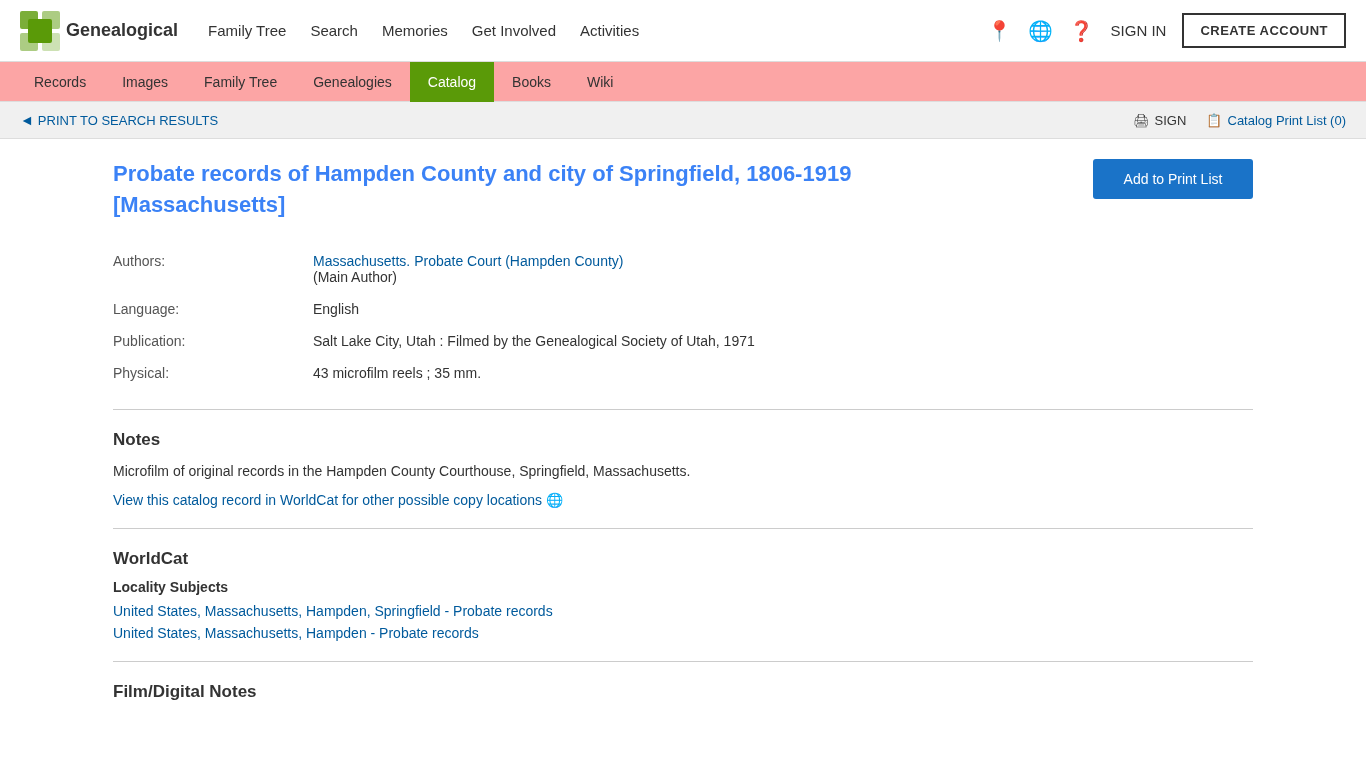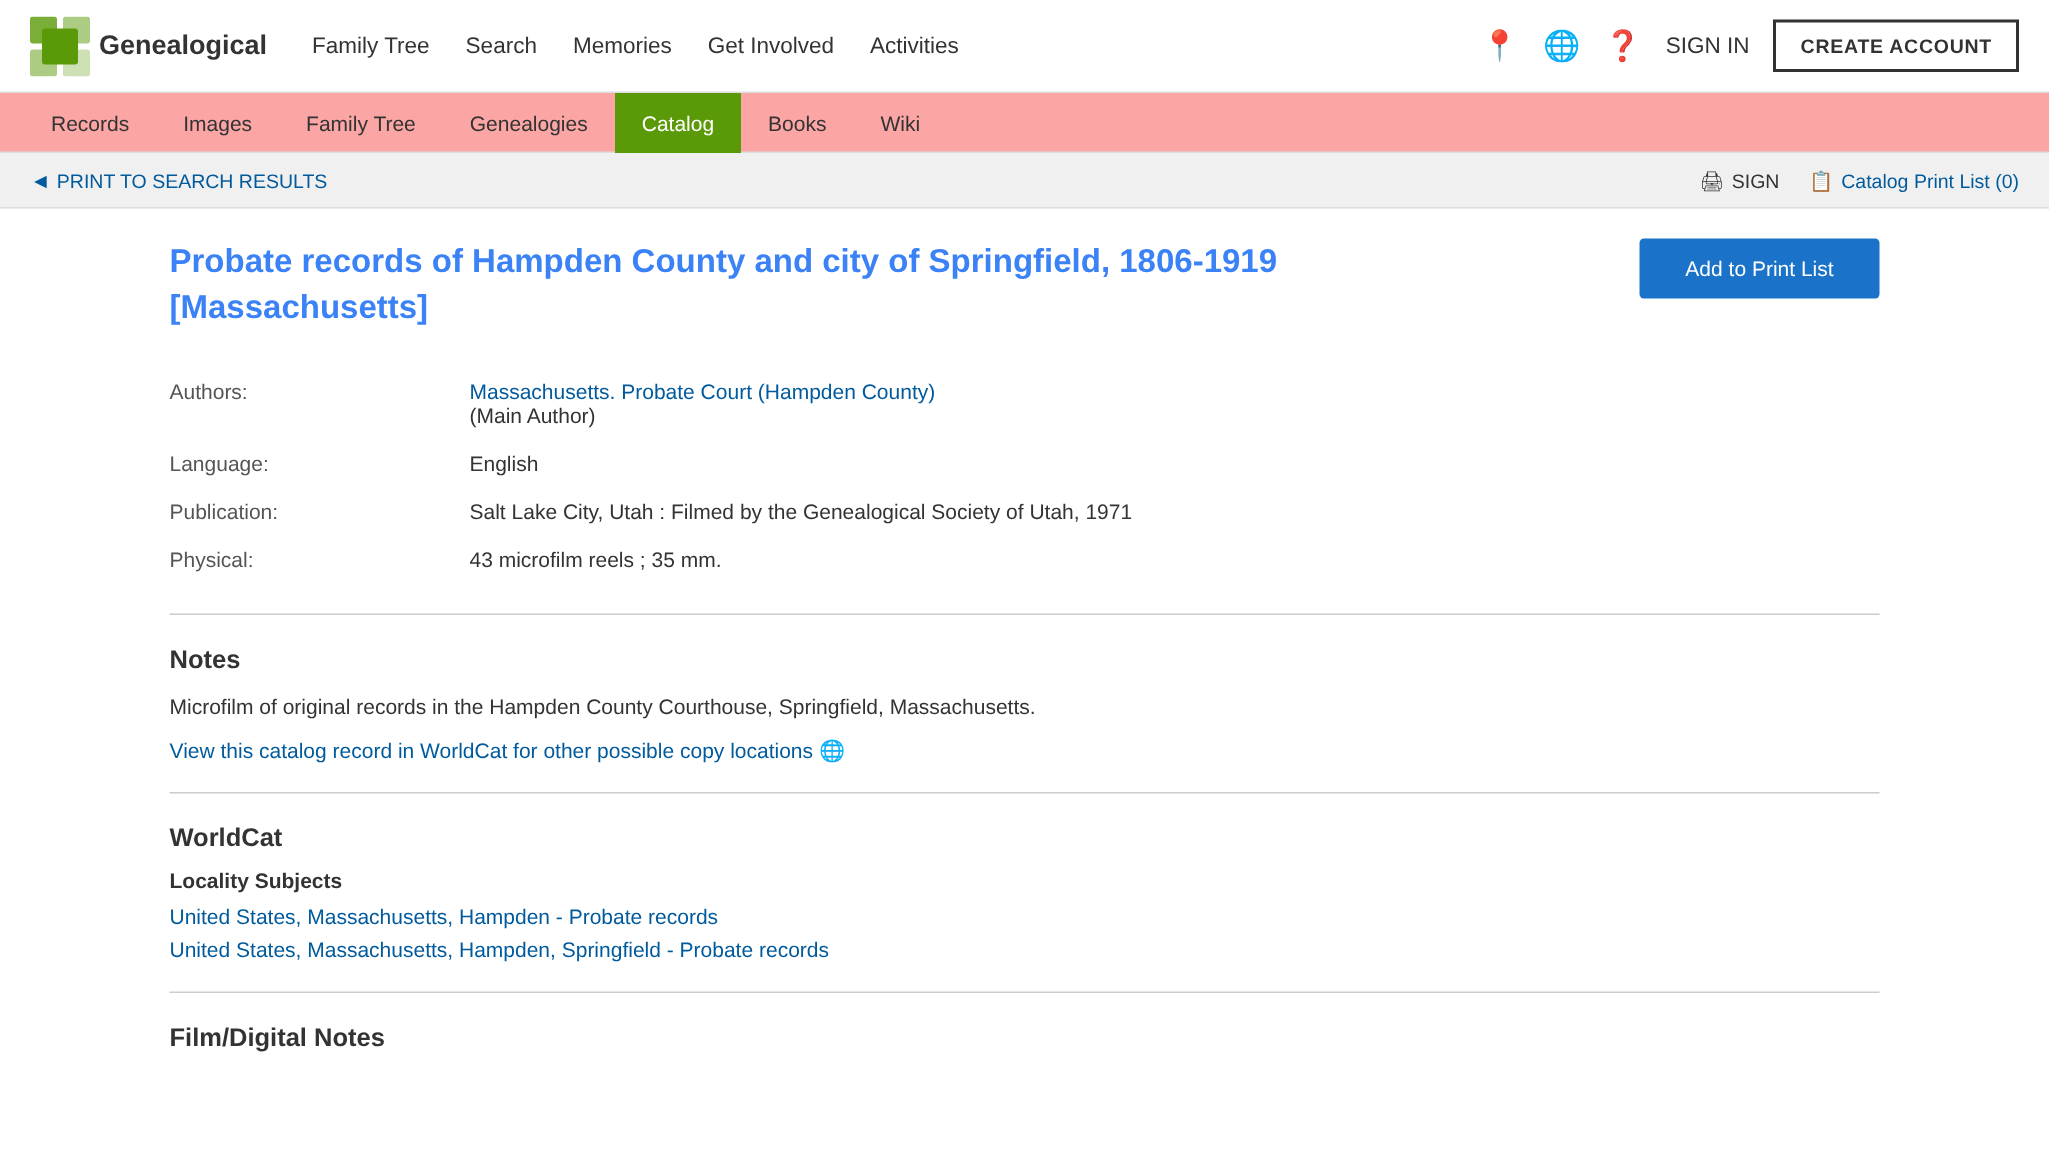--- a/index.html
+++ b/index.html
@@ -345,8 +345,8 @@
   <div>
     <div class="section-title">WorldCat</div>
     <div class="subsection-title">Locality Subjects</div>
+    <a class="subject-link" href="#">United States, Massachusetts, Hampden, Springfield - Probate records</a>
     <a class="subject-link" href="#">United States, Massachusetts, Hampden - Probate records</a>
-    <a class="subject-link" href="#">United States, Massachusetts, Hampden, Springfield - Probate records</a>
   </div>
 
   <hr class="divider">

